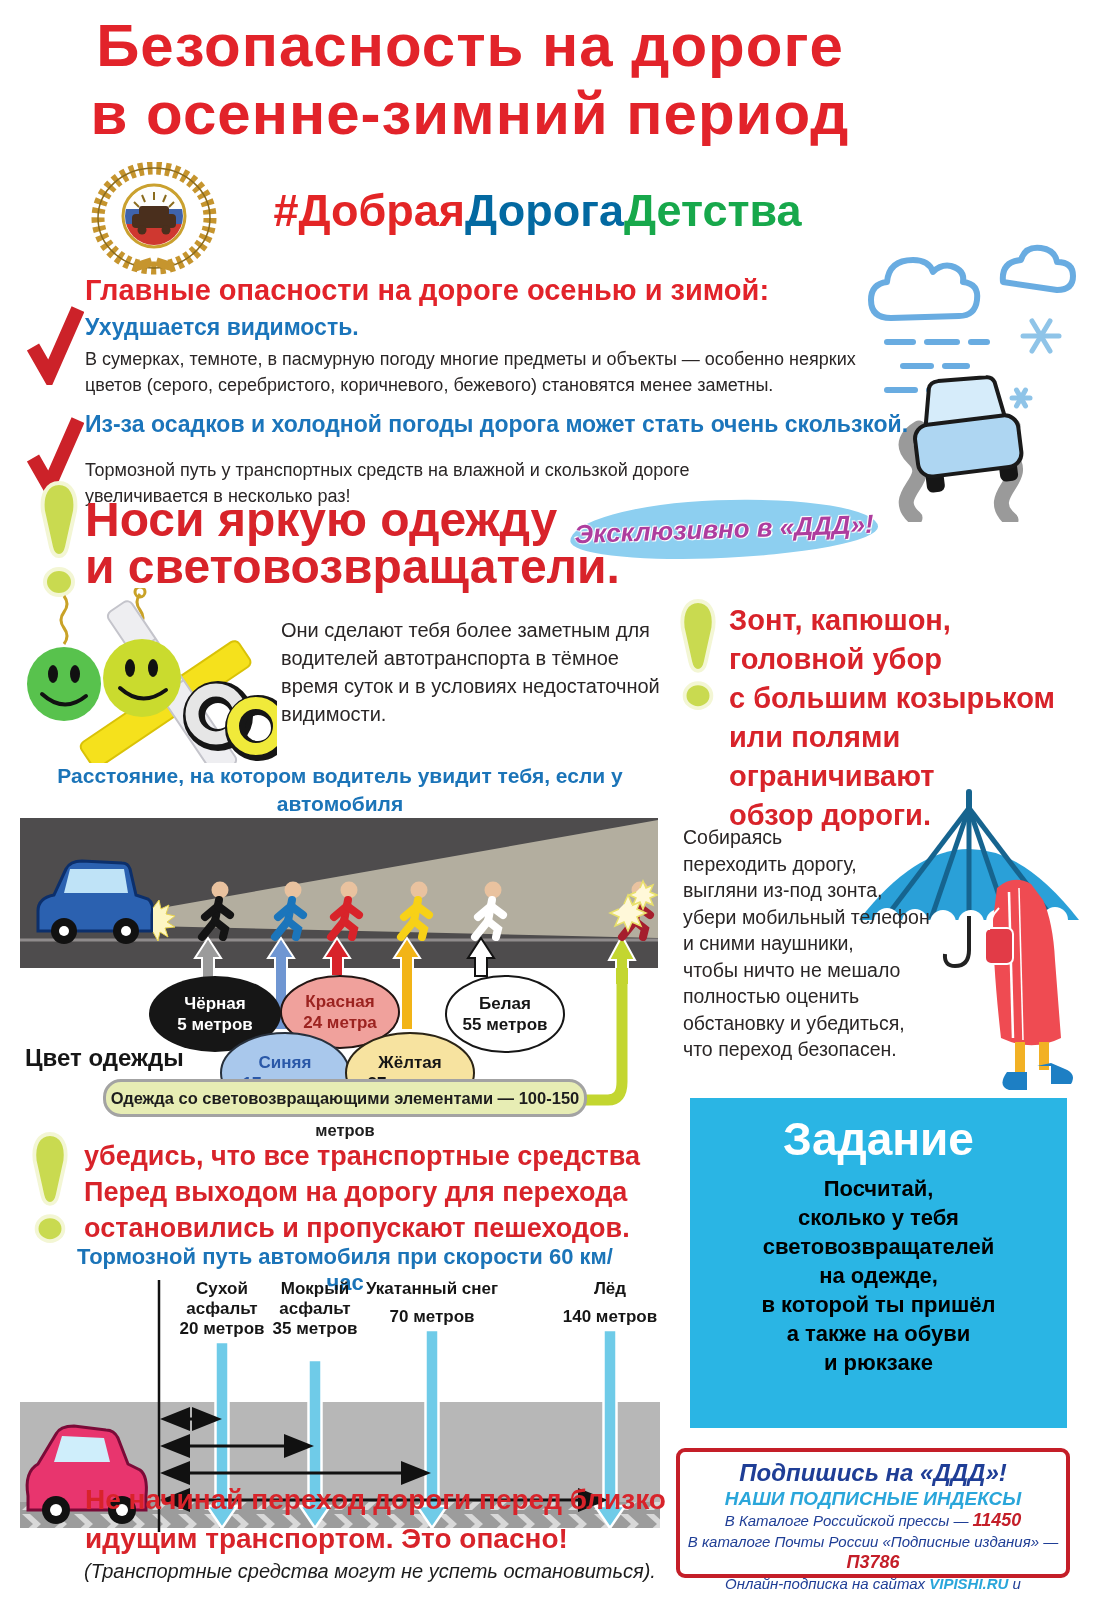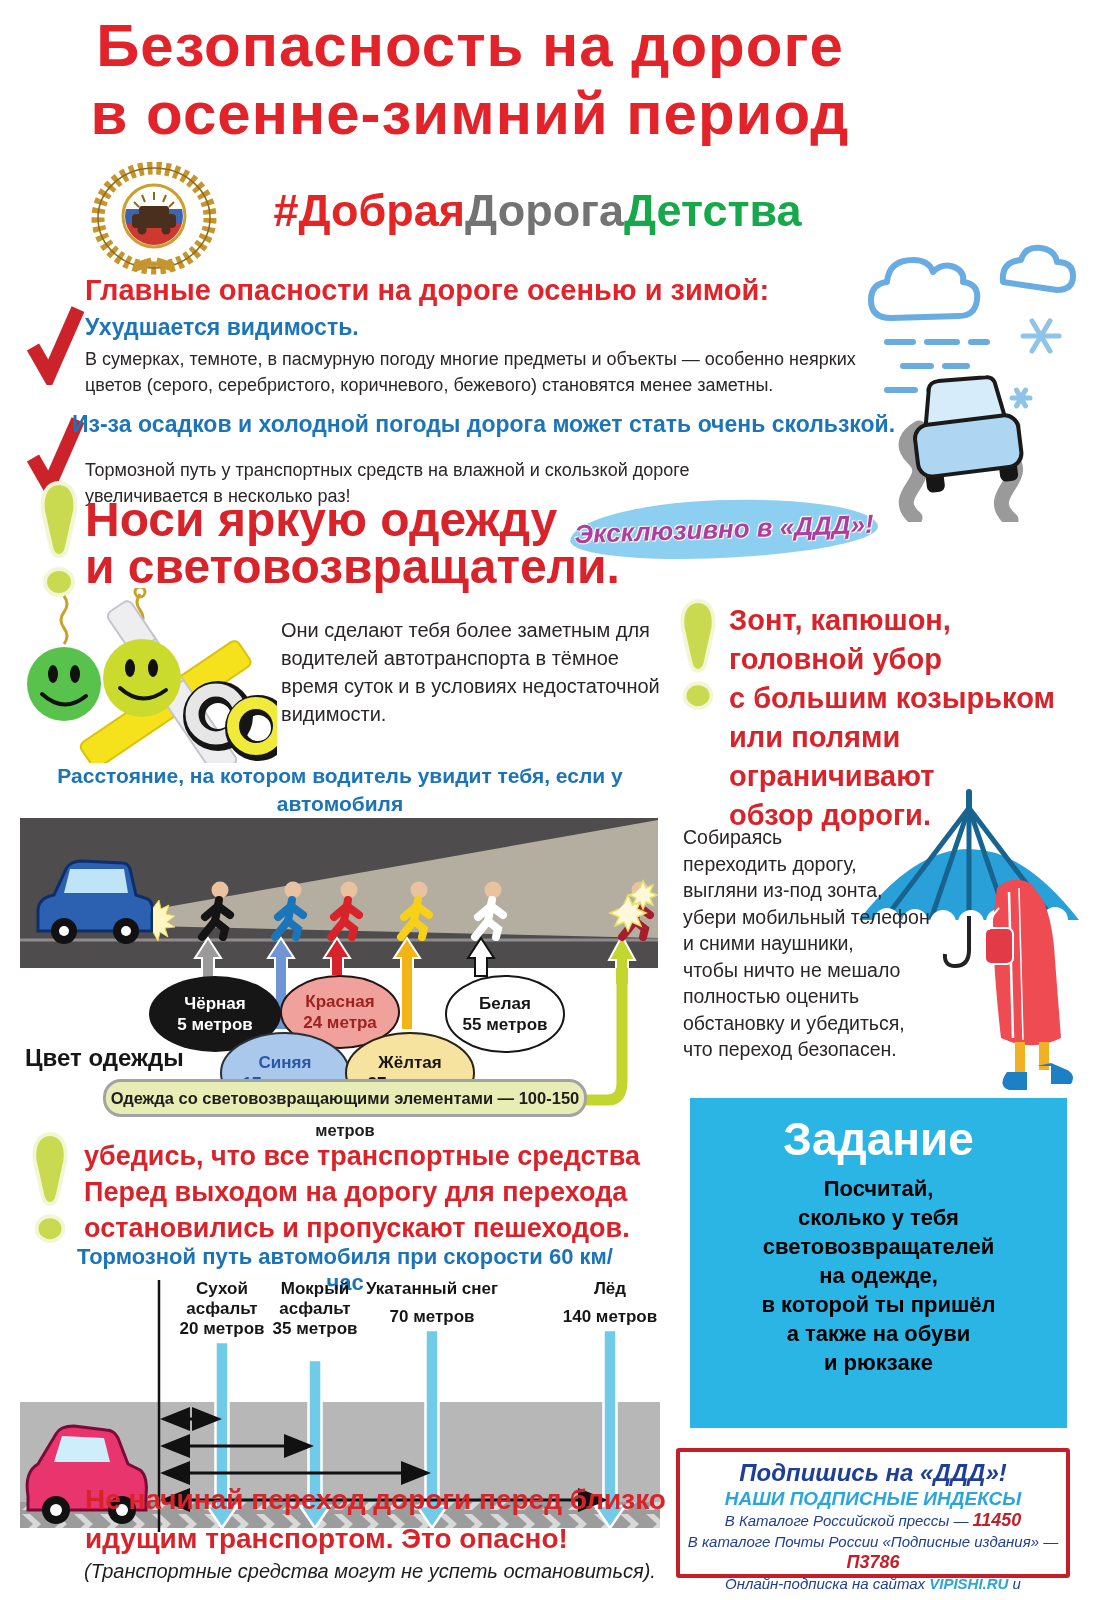--- a/index.html
+++ b/index.html
@@ -13,7 +13,7 @@
          font-weight:bold;font-size:60px;line-height:68px;letter-spacing:1px;}
   .hashtag{left:250px;top:186px;width:575px;text-align:center;font-weight:bold;
            font-size:45px;line-height:50px;white-space:nowrap;}
-  .hash-red{color:#e32526;} .hash-yellow{color:#737373;} .hash-green{color:#17a84b;}
+  .hash-red{color:#e32526;} .hash-yellow{color:#0369a1;} .hash-green{color:#17a84b;}
 
   
   .dangers-heading{left:85px;top:274px;color:#e2232a;font-weight:bold;font-size:29px;}

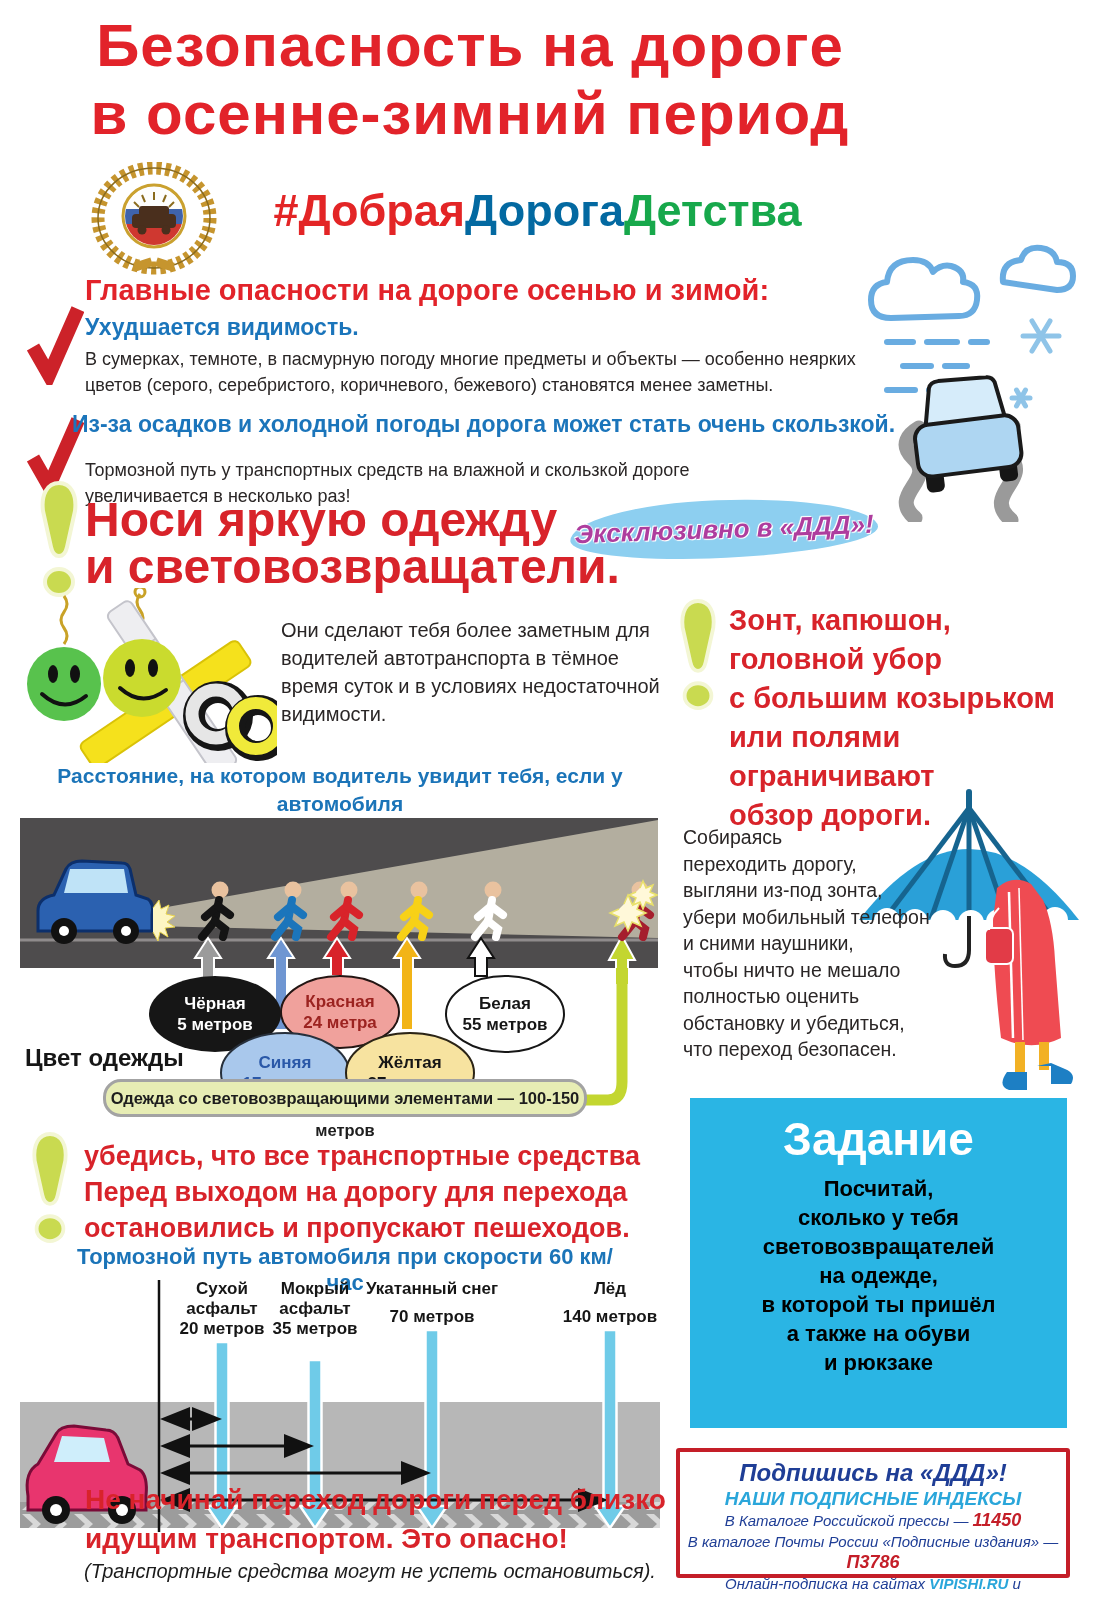--- a/index.html
+++ b/index.html
@@ -153,7 +153,7 @@
 <svg class="abs" style="left:26px;top:414px" width="58" height="82" viewBox="0 0 58 82">
   <path d="M7 44 L23 72 L52 6" fill="none" stroke="#cc2229" stroke-width="14"></path>
 </svg>
-<div class="abs danger-title" style="left:72px;top:411px">Из-за осадков и холодной погоды дорога может стать очень скользкой.</div>
+<div class="abs danger-title" style="left:85px;top:411px">Из-за осадков и холодной погоды дорога может стать очень скользкой.</div>
 <div class="abs danger-body" style="left:85px;top:457px;width:650px">Тормозной путь у транспортных средств на влажной и скользкой дороге увеличивается в несколько раз!</div>
 
 <svg class="abs" style="left:36px;top:480px" width="46" height="120" viewBox="0 0 46 120">

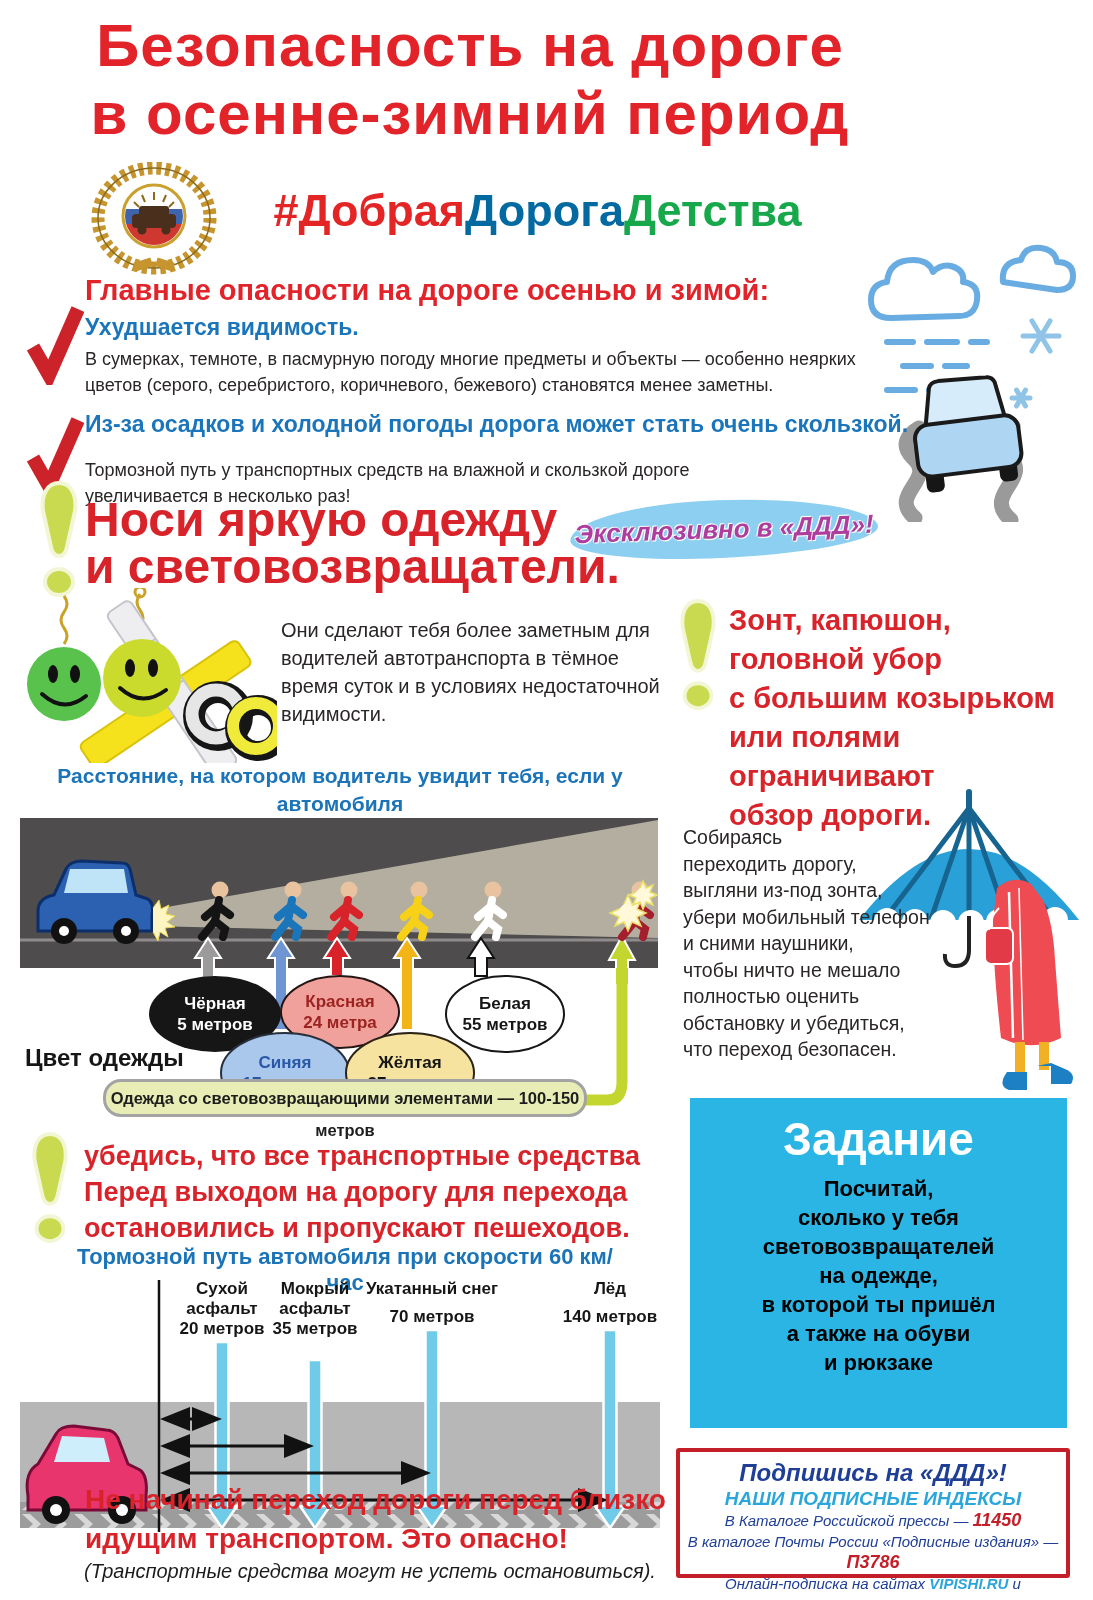--- a/index.html
+++ b/index.html
@@ -56,7 +56,7 @@
 
   
   .sub-box{left:676px;top:1448px;width:386px;height:122px;background:#fff;
-           border:4px solid #c41e28;border-radius:3px;text-align:center;font-style:italic;}
+           border:4px solid #c41e28;border-radius:9px;text-align:center;font-style:italic;}
   .sub-title{color:#1f3e96;font-weight:bold;font-size:24px;margin-top:7px;}
   .sub-subtitle{color:#2aa6da;font-weight:bold;font-size:19px;margin-top:1px;}
   .sub-row{color:#1f3e96;font-size:15px;line-height:21px;font-weight:500;}

